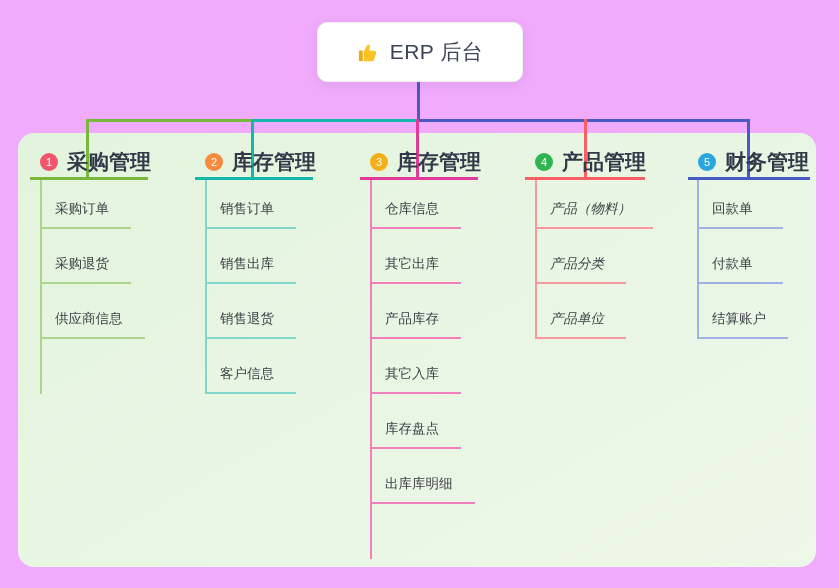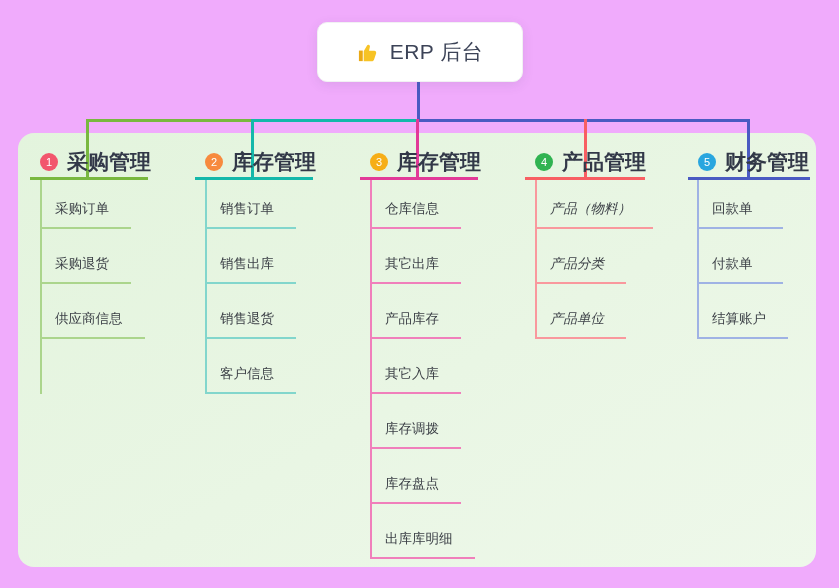--- a/index.html
+++ b/index.html
@@ -120,9 +120,6 @@
           <span>其它入库</span>
         </div>
       <div class="child">
-          <span>库存调拨</span>
-        </div>
-      <div class="child">
           <span>库存盘点</span>
         </div>
       <div class="child">

